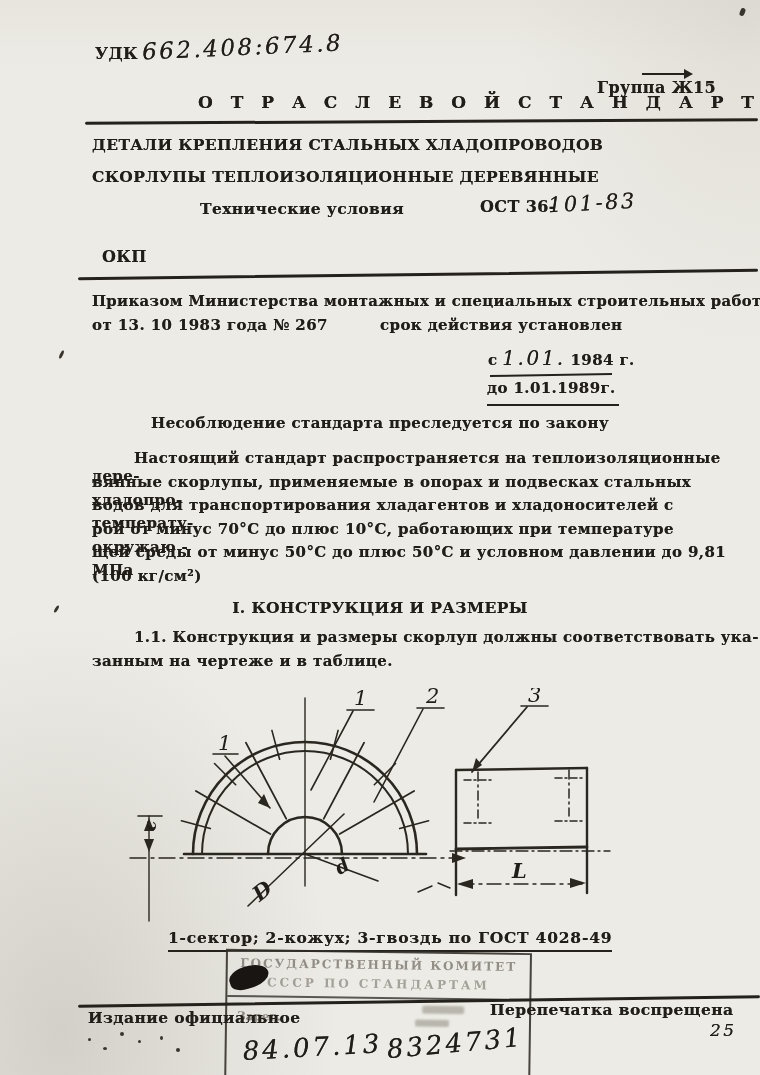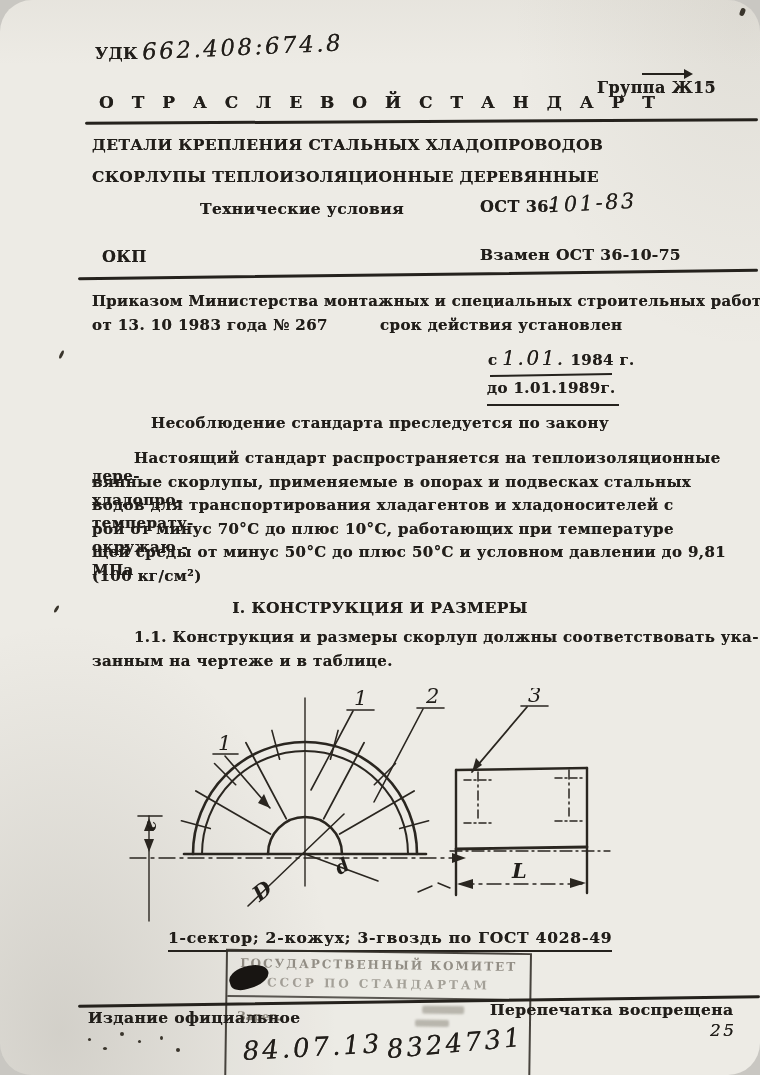--- a/index.html
+++ b/index.html
@@ -9,7 +9,6 @@
     overflow:hidden;
     font-family:"DejaVu Serif", serif;
     color:#211e1a;
-    border-radius:32px;
   }
   .texture{
     position:absolute;inset:0;pointer-events:none;

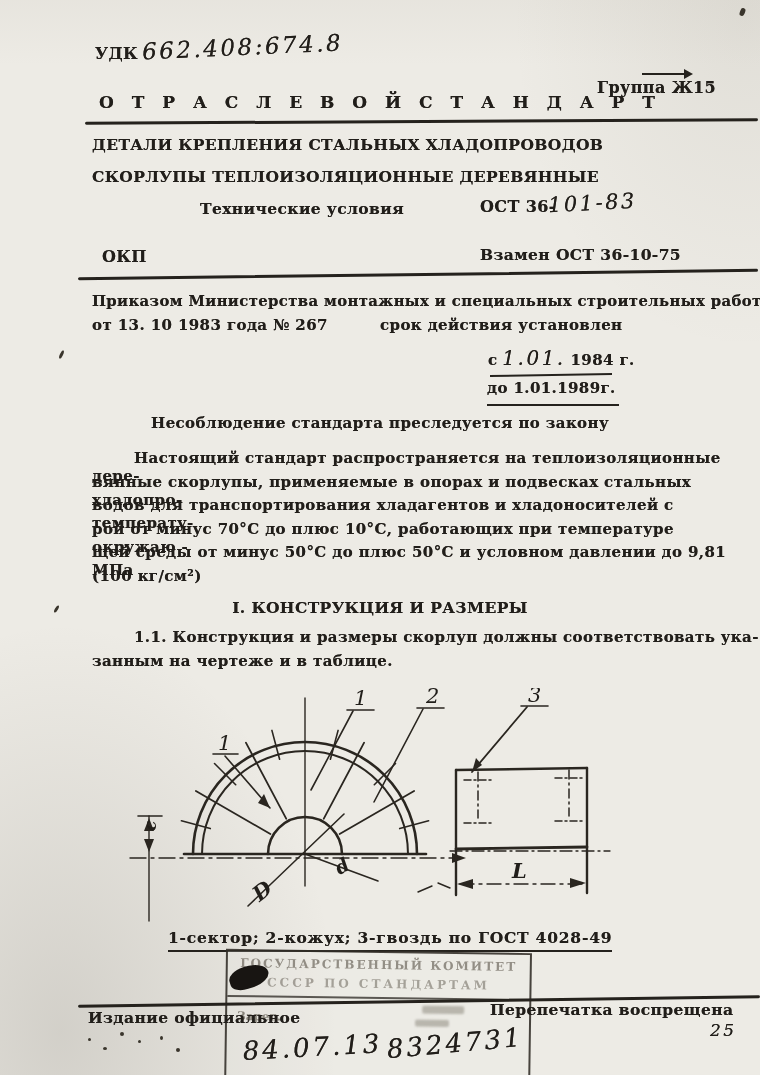--- a/index.html
+++ b/index.html
@@ -55,7 +55,7 @@
   <div class="abs" style="left:642px;top:73px;width:46px;height:2px;background:#25221d;"></div>
   <div class="abs" style="left:684px;top:69px;width:0;height:0;border-left:9px solid #25221d;border-top:5px solid transparent;border-bottom:5px solid transparent;"></div>
 
-  <div class="abs typed" style="left:0;top:92px;width:760px;text-align:center;font-size:17px;letter-spacing:6px;">О Т Р А С Л Е В О Й   С Т А Н Д А Р Т</div>
+  <div class="abs typed" style="left:0;top:92px;width:760px;text-align:right;font-size:17px;letter-spacing:6px;">О Т Р А С Л Е В О Й   С Т А Н Д А Р Т</div>
   <div class="rule" style="left:85px;top:120px;width:673px;transform:rotate(-0.3deg);"></div>
 
   <div class="abs typed" style="left:92px;top:167px;font-size:15.5px;">СКОРЛУПЫ ТЕПЛОИЗОЛЯЦИОННЫЕ ДЕРЕВЯННЫЕ</div>

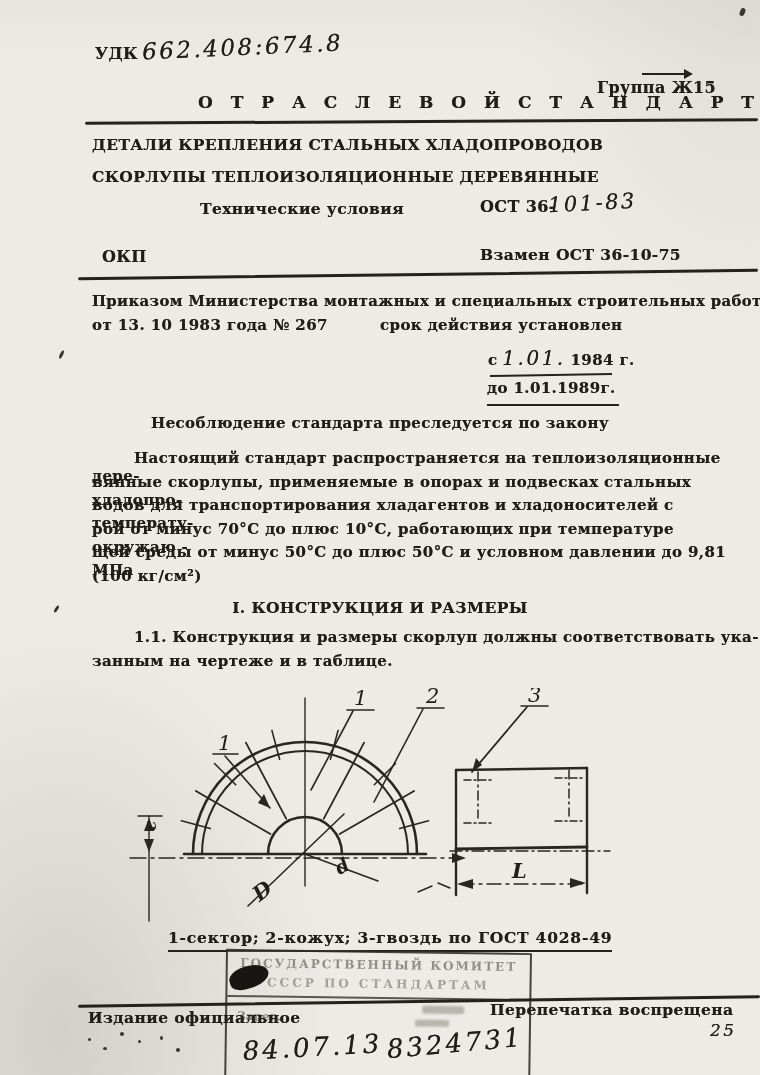--- a/index.html
+++ b/index.html
@@ -66,7 +66,6 @@
   <div class="abs hand" style="left:548px;top:191px;font-size:21px;transform:rotate(-3deg);">101-83</div>
 
   <div class="abs typed" style="left:92px;top:247px;font-size:16px;margin-left:10px;">ОКП</div>
-  <div class="abs typed" style="left:480px;top:245px;font-size:15.5px;">Взамен ОСТ 36-10-75</div>
 
   <div class="rule" style="left:78px;top:273px;width:680px;transform:rotate(-0.7deg);"></div>
 

